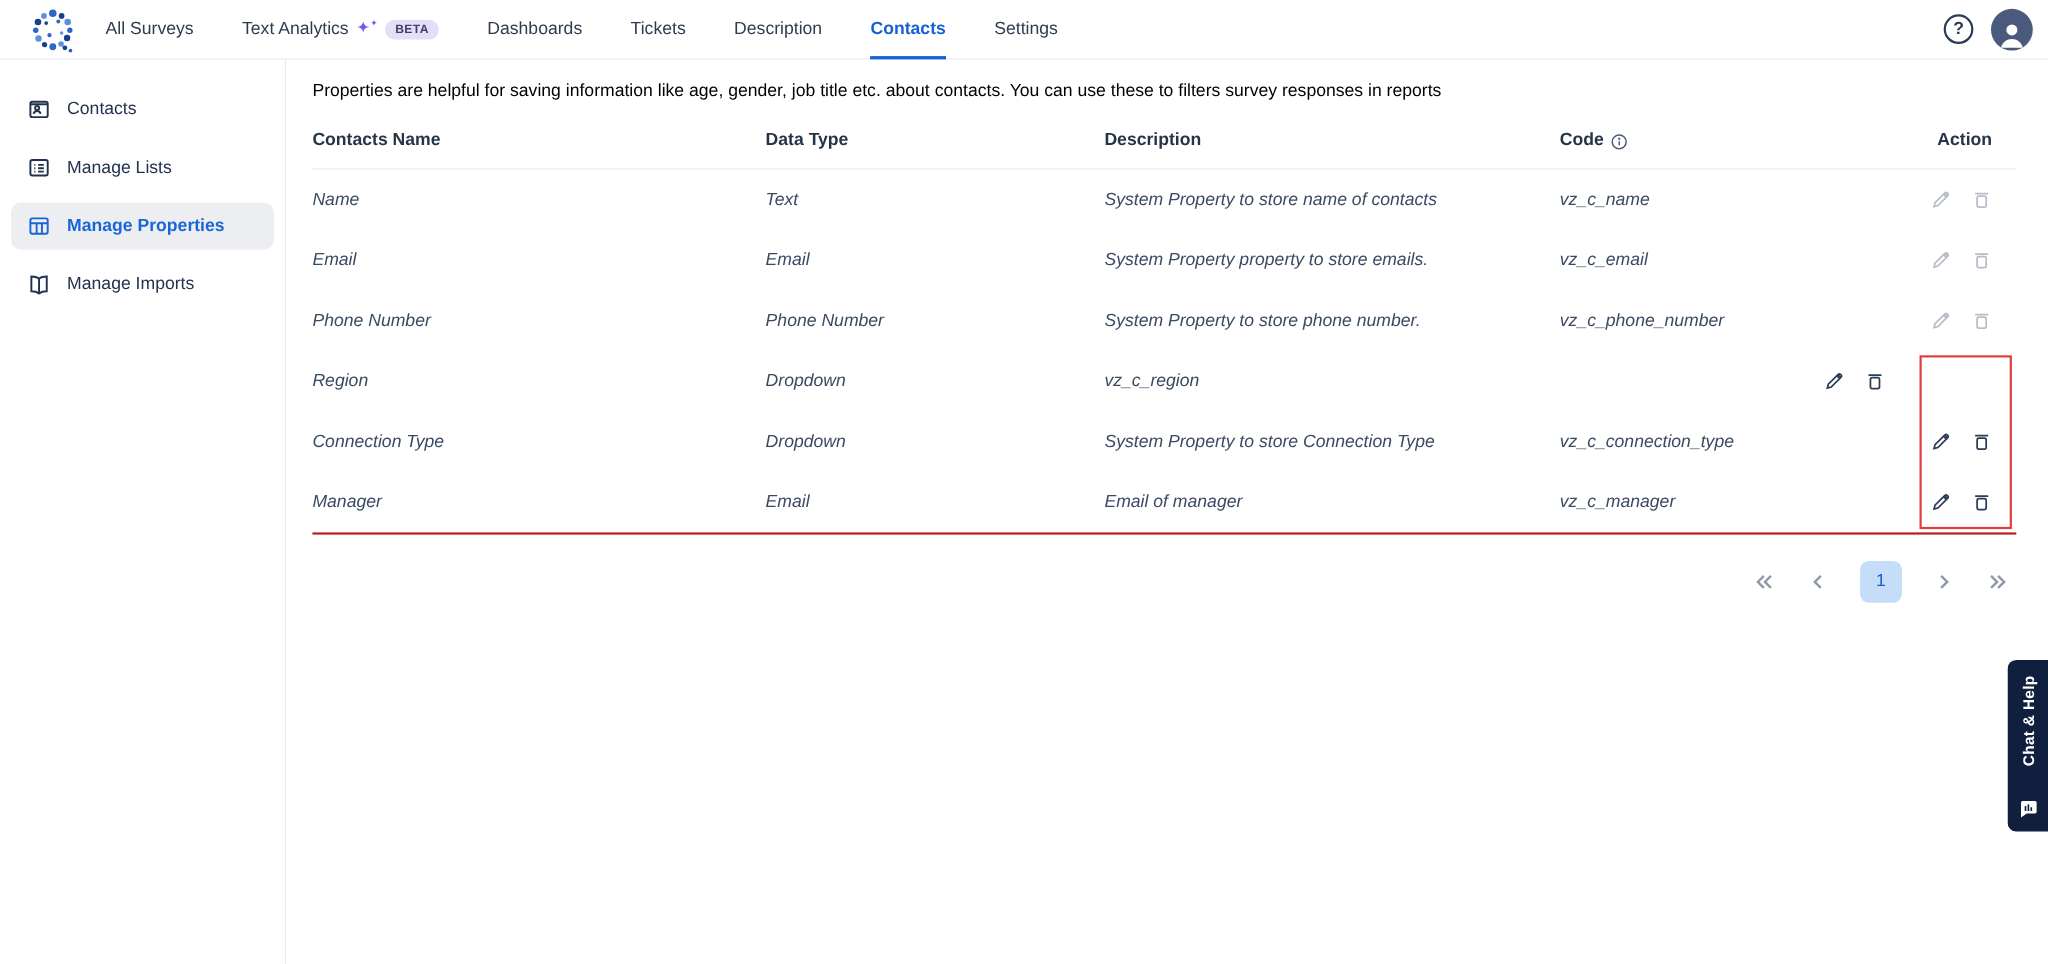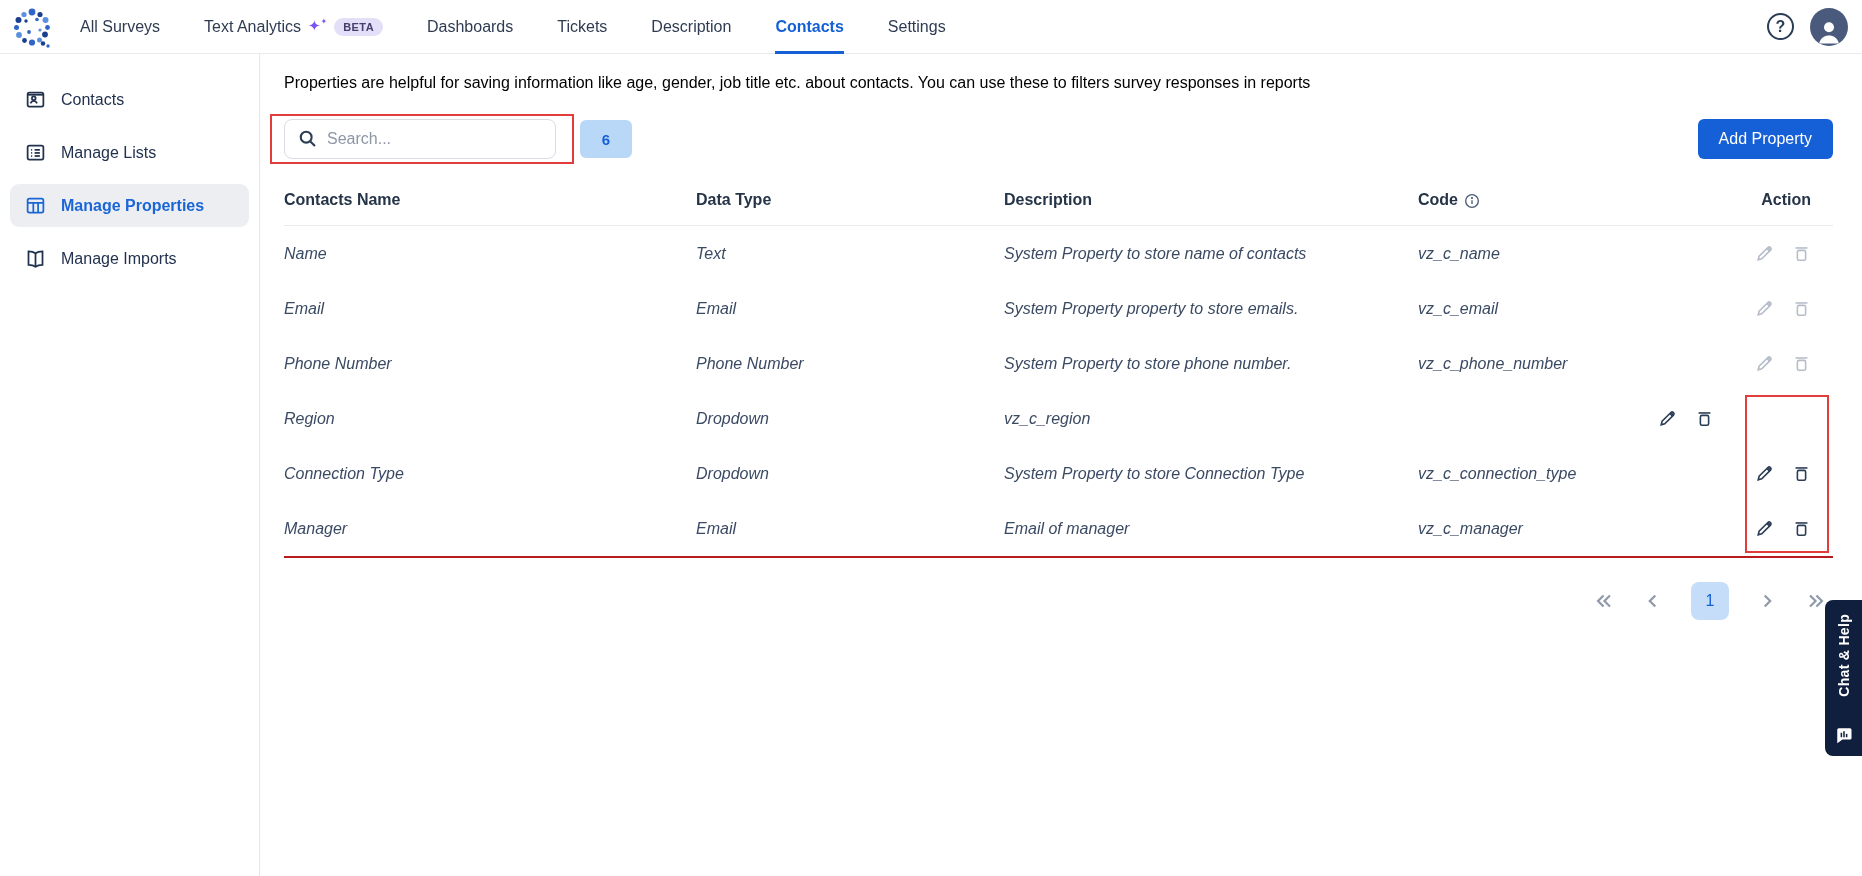--- a/index.html
+++ b/index.html
@@ -8,7 +8,7 @@
 
   
   .navbar { position:fixed; top:0; left:0; right:0; height:54px; background:#fff;
-    border-bottom:1px solid #e8eaee; display:flex; align-items:center; z-index:30; }
+    border-bottom:1px solid #e8eaee; display:flex; align-items:center; z-index:30;padding-left:16px; }
   .logo { width:44px; height:44px; margin-left:10px; flex:0 0 auto; }
   .nav-list { display:flex; gap:44px; margin-left:26px; height:54px; }
   .nav-item { display:flex; align-items:center; gap:7px; height:54px; font-size:16px;

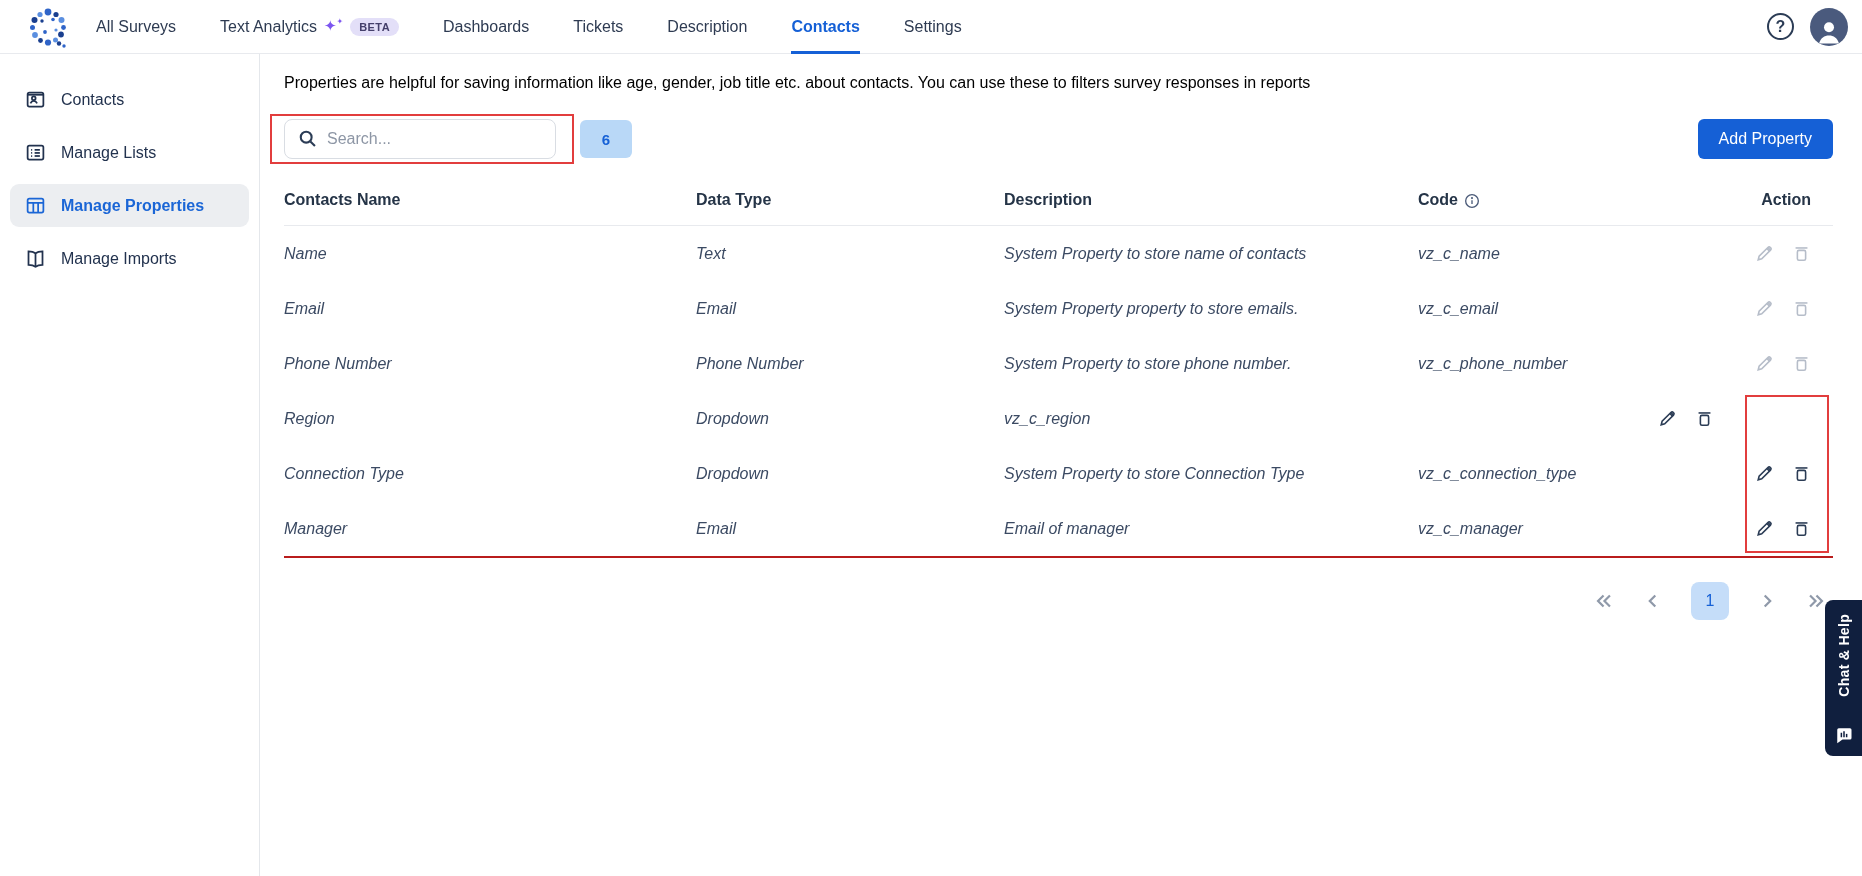--- a/index.html
+++ b/index.html
@@ -194,18 +194,6 @@
 <main class="main">
   <p class="desc">Properties are helpful for saving information like age, gender, job title etc. about contacts. You can use these to filters survey responses in reports</p>
 
-  <div class="toolbar">
-    <div class="search-wrap">
-      <div class="annot annot-search"></div>
-      <svg class="search-icon" viewBox="0 0 24 24" fill="none" stroke="currentColor" stroke-width="2.4">
-        <circle cx="10.5" cy="10.5" r="6.2"></circle>
-        <line x1="15.3" y1="15.3" x2="20.5" y2="20.5"></line>
-      </svg>
-      <input class="search-input" type="text" placeholder="Search..." style="">
-    </div>
-    <div class="count-badge">6</div>
-    <button class="add-btn">Add Property</button>
-  </div>
 
   <div class="table-wrap">
     <div class="t-grid t-head">

